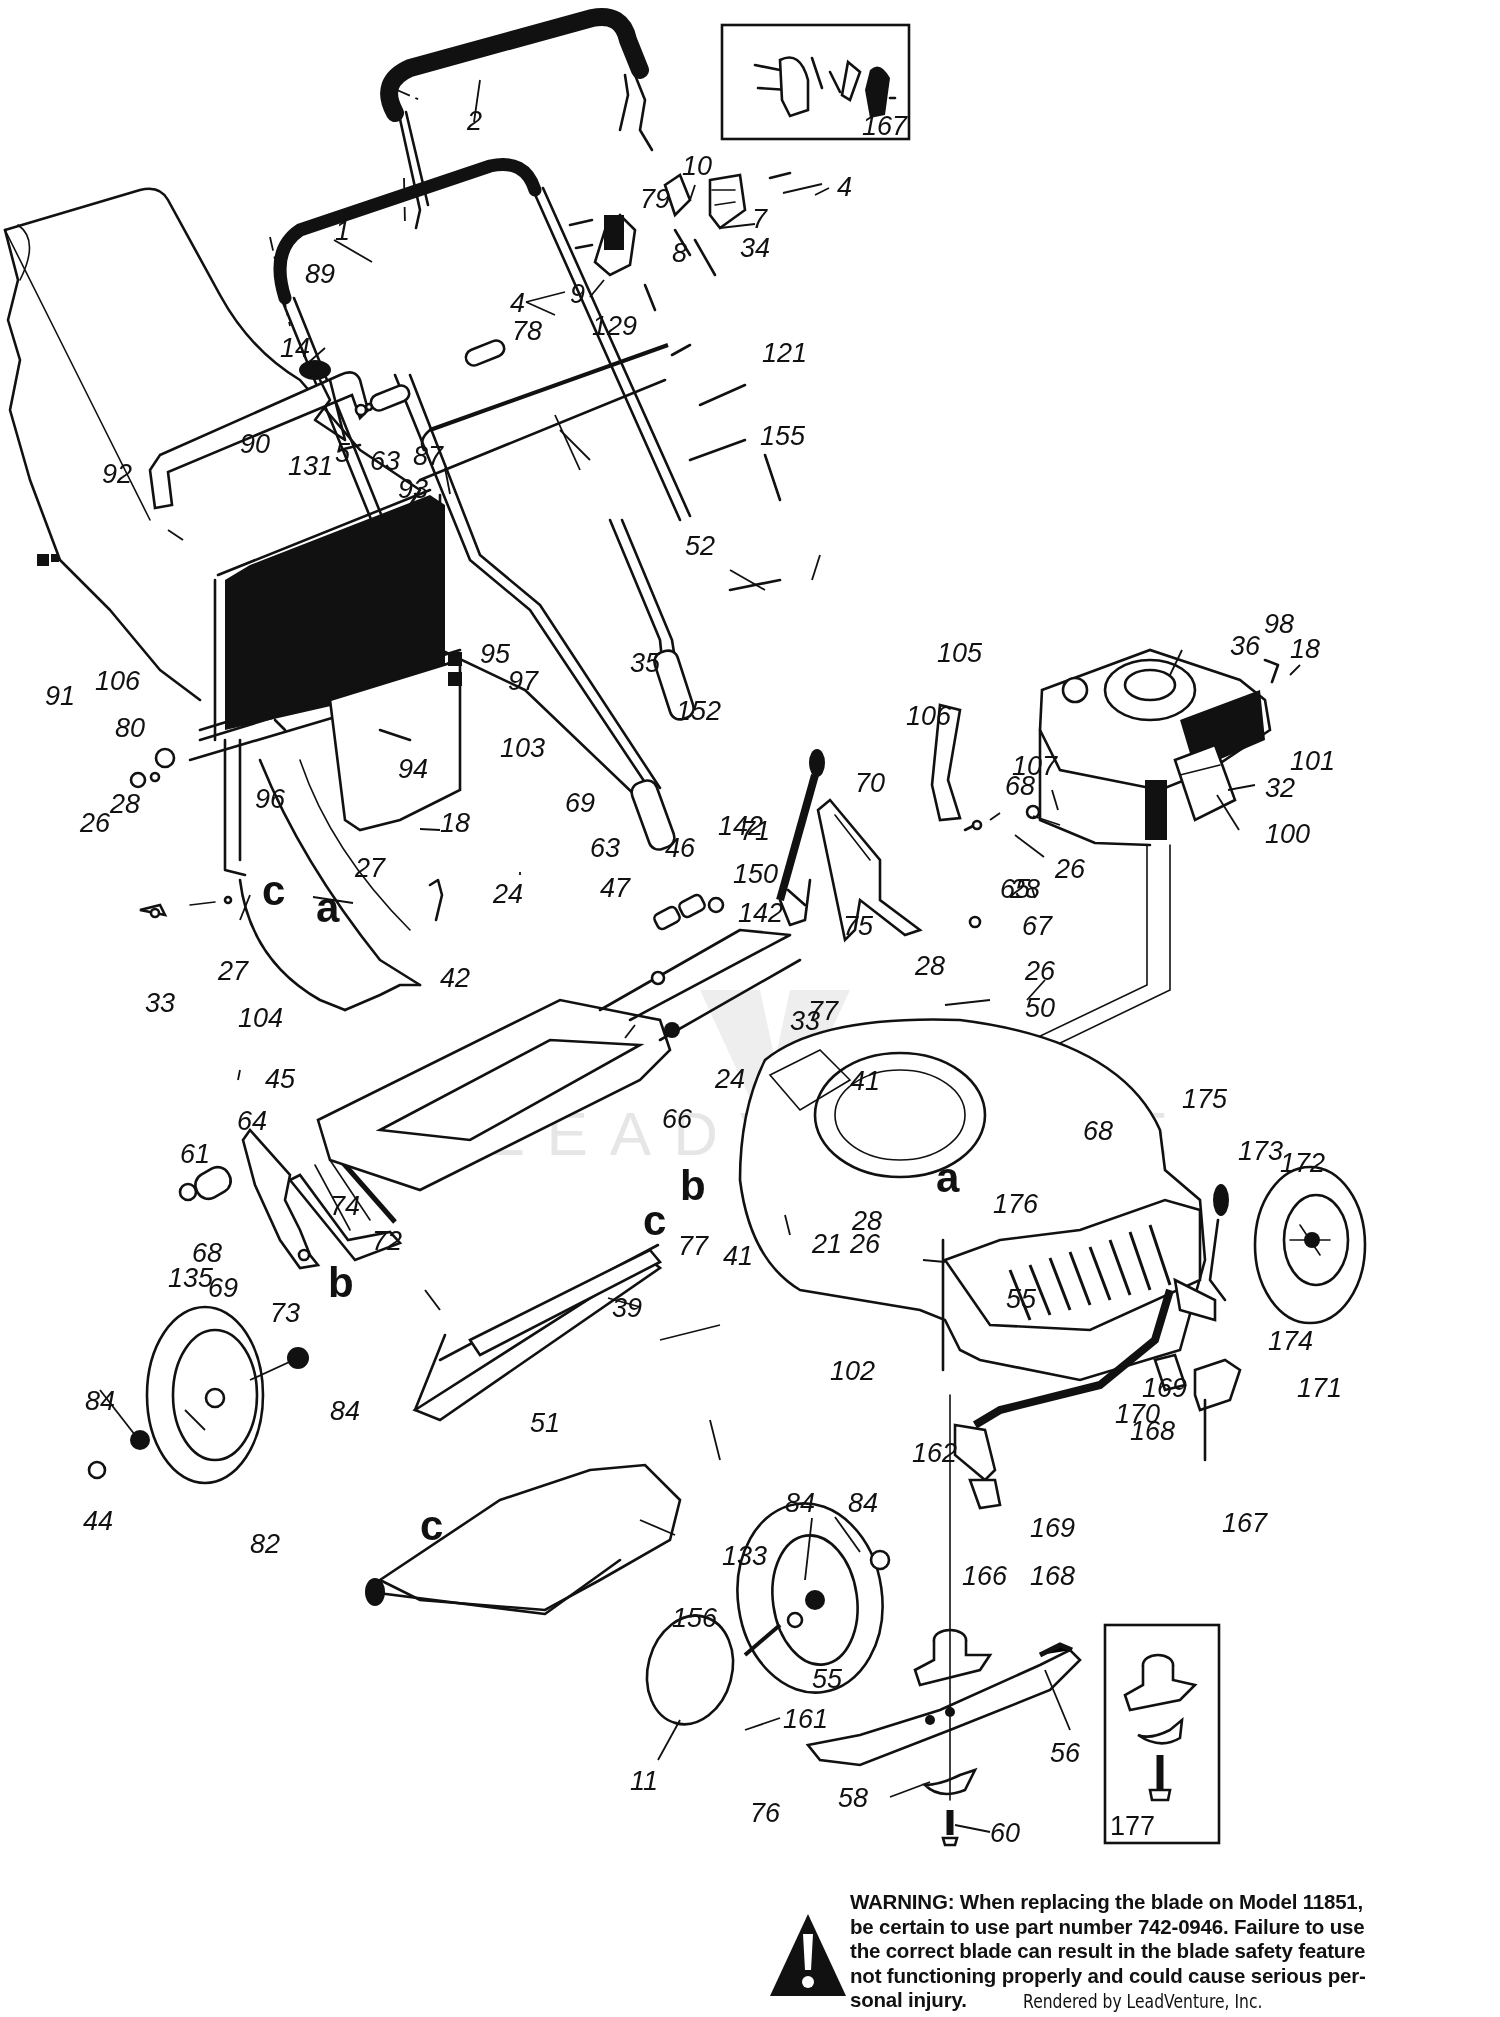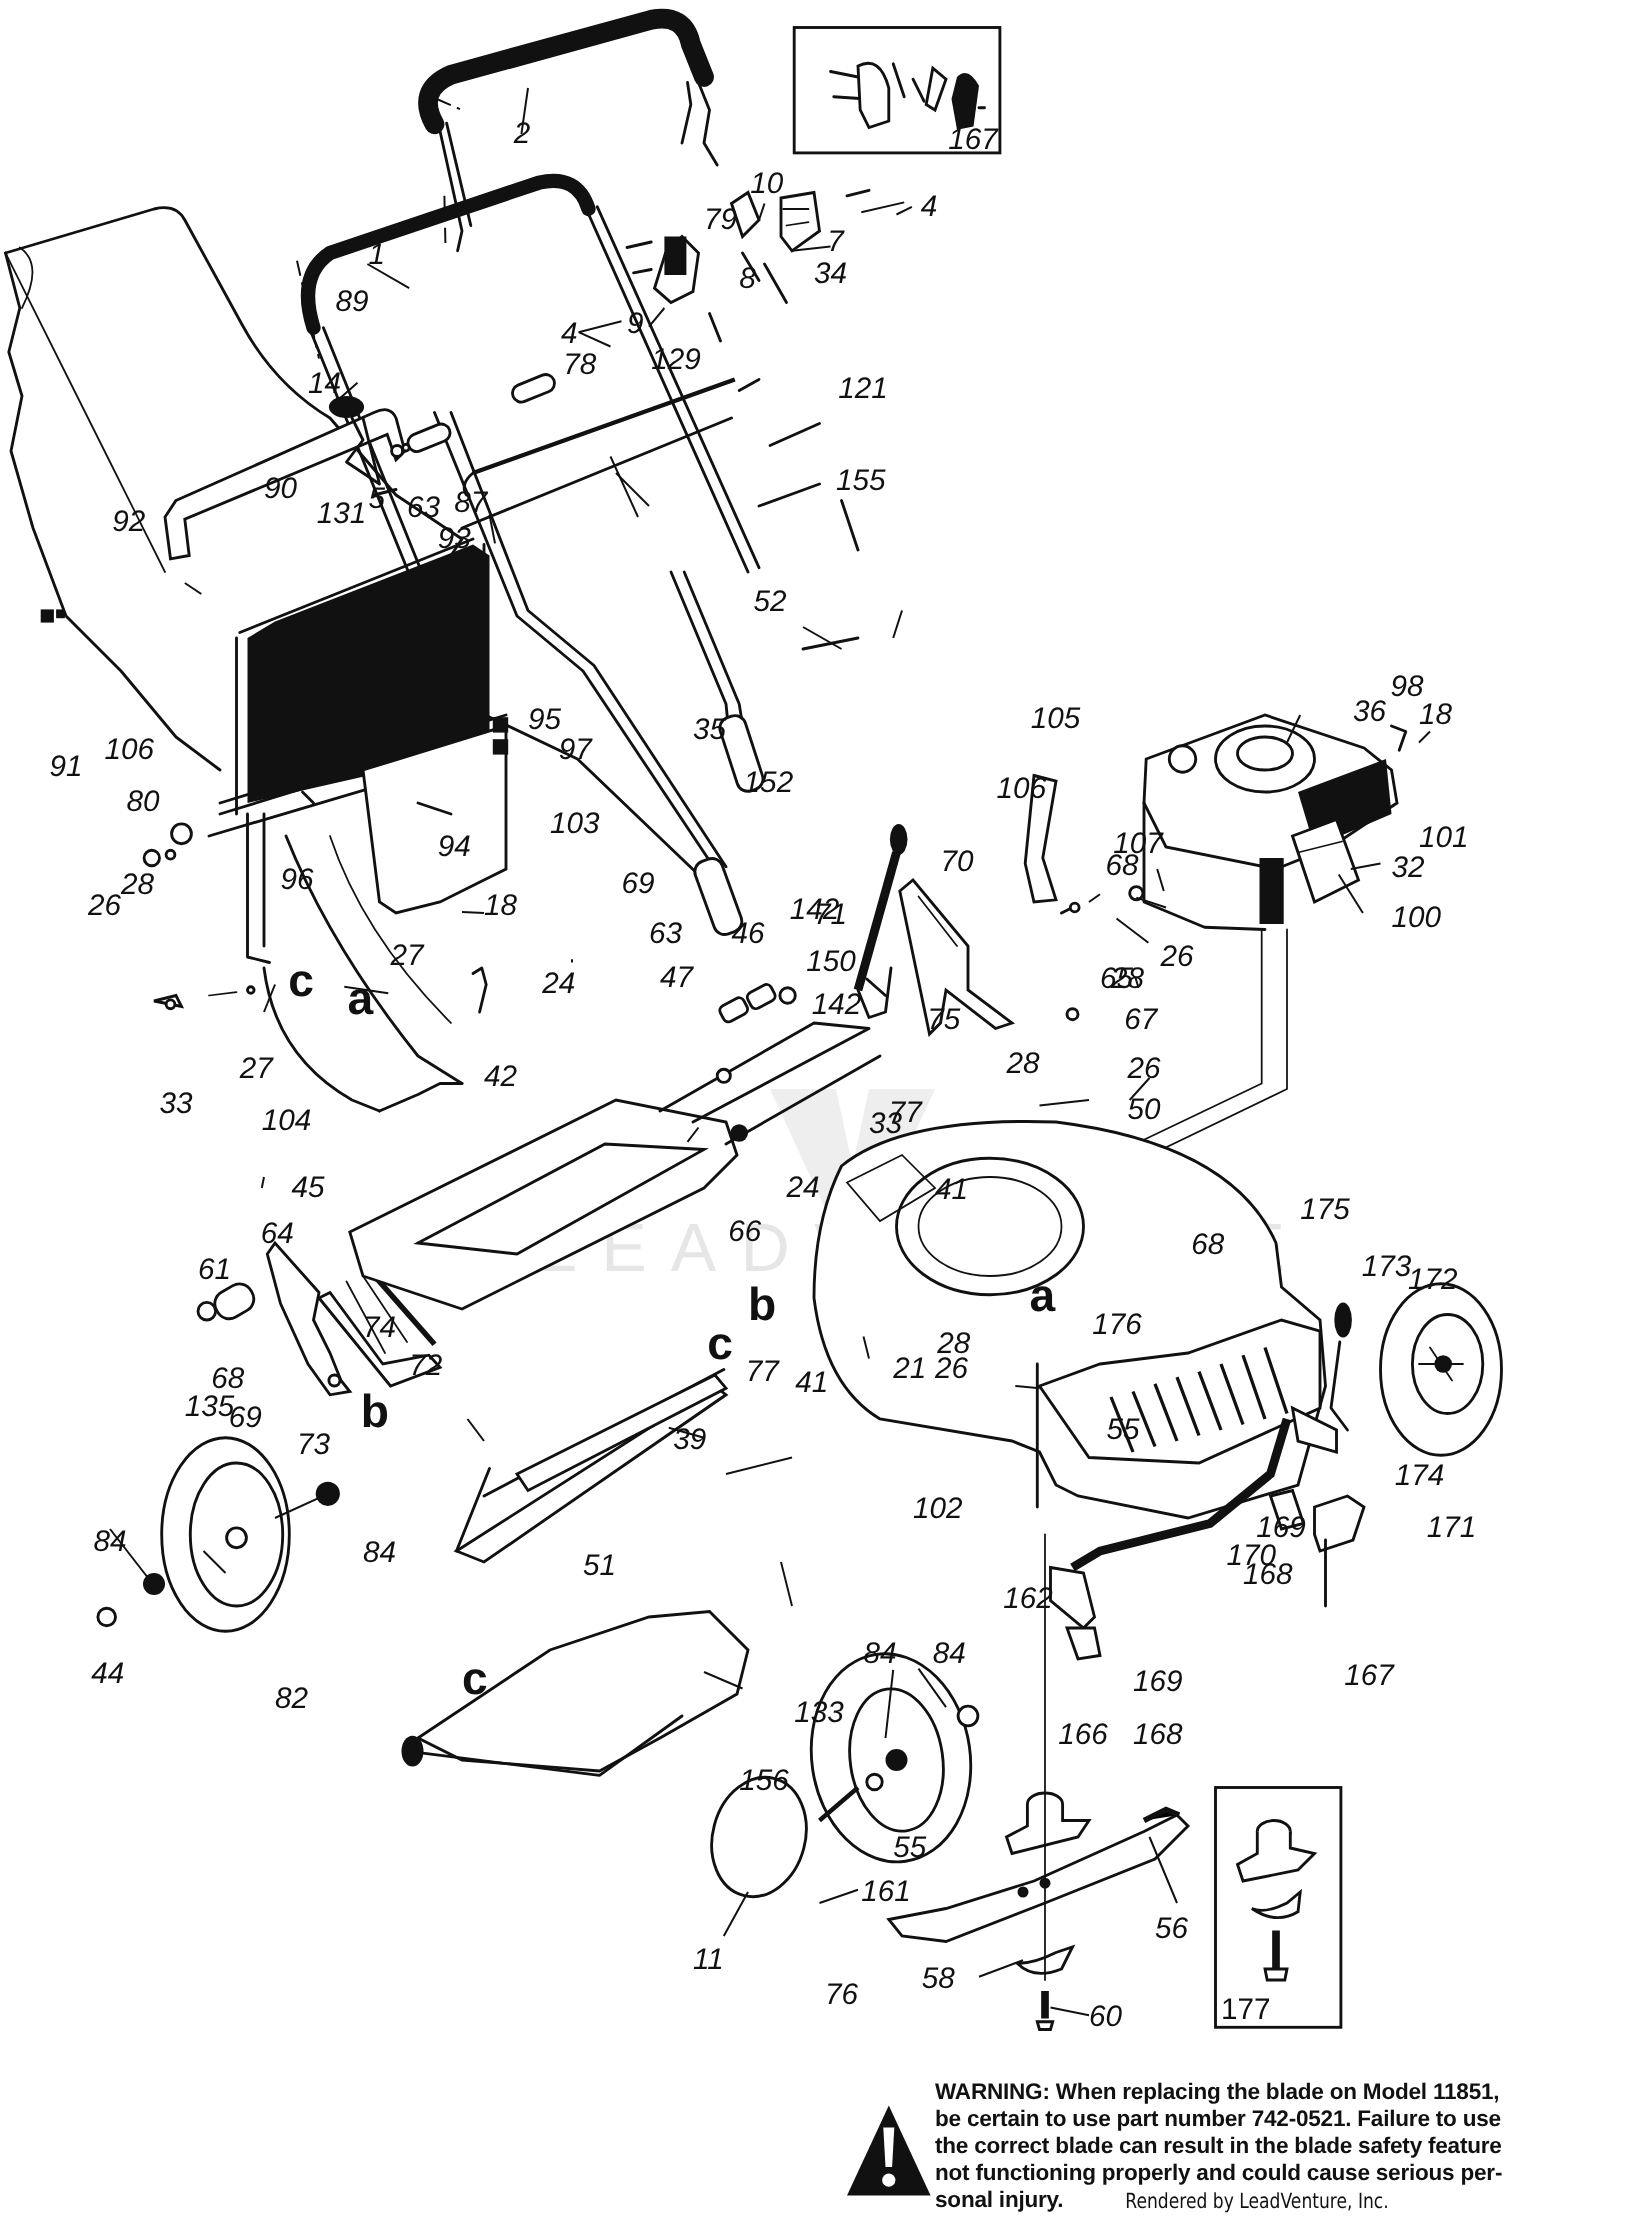--- a/index.html
+++ b/index.html
@@ -508,7 +508,7 @@
     <circle cx="40" cy="70" r="6" fill="#fff"></circle>
   </svg>
   <div id="warning-text">WARNING: When replacing the blade on Model 11851,
-be certain to use part number 742-0521. Failure to use
+be certain to use part number 742-0946. Failure to use
 the correct blade can result in the blade safety feature
 not functioning properly and could cause serious per-
 sonal injury.</div>

